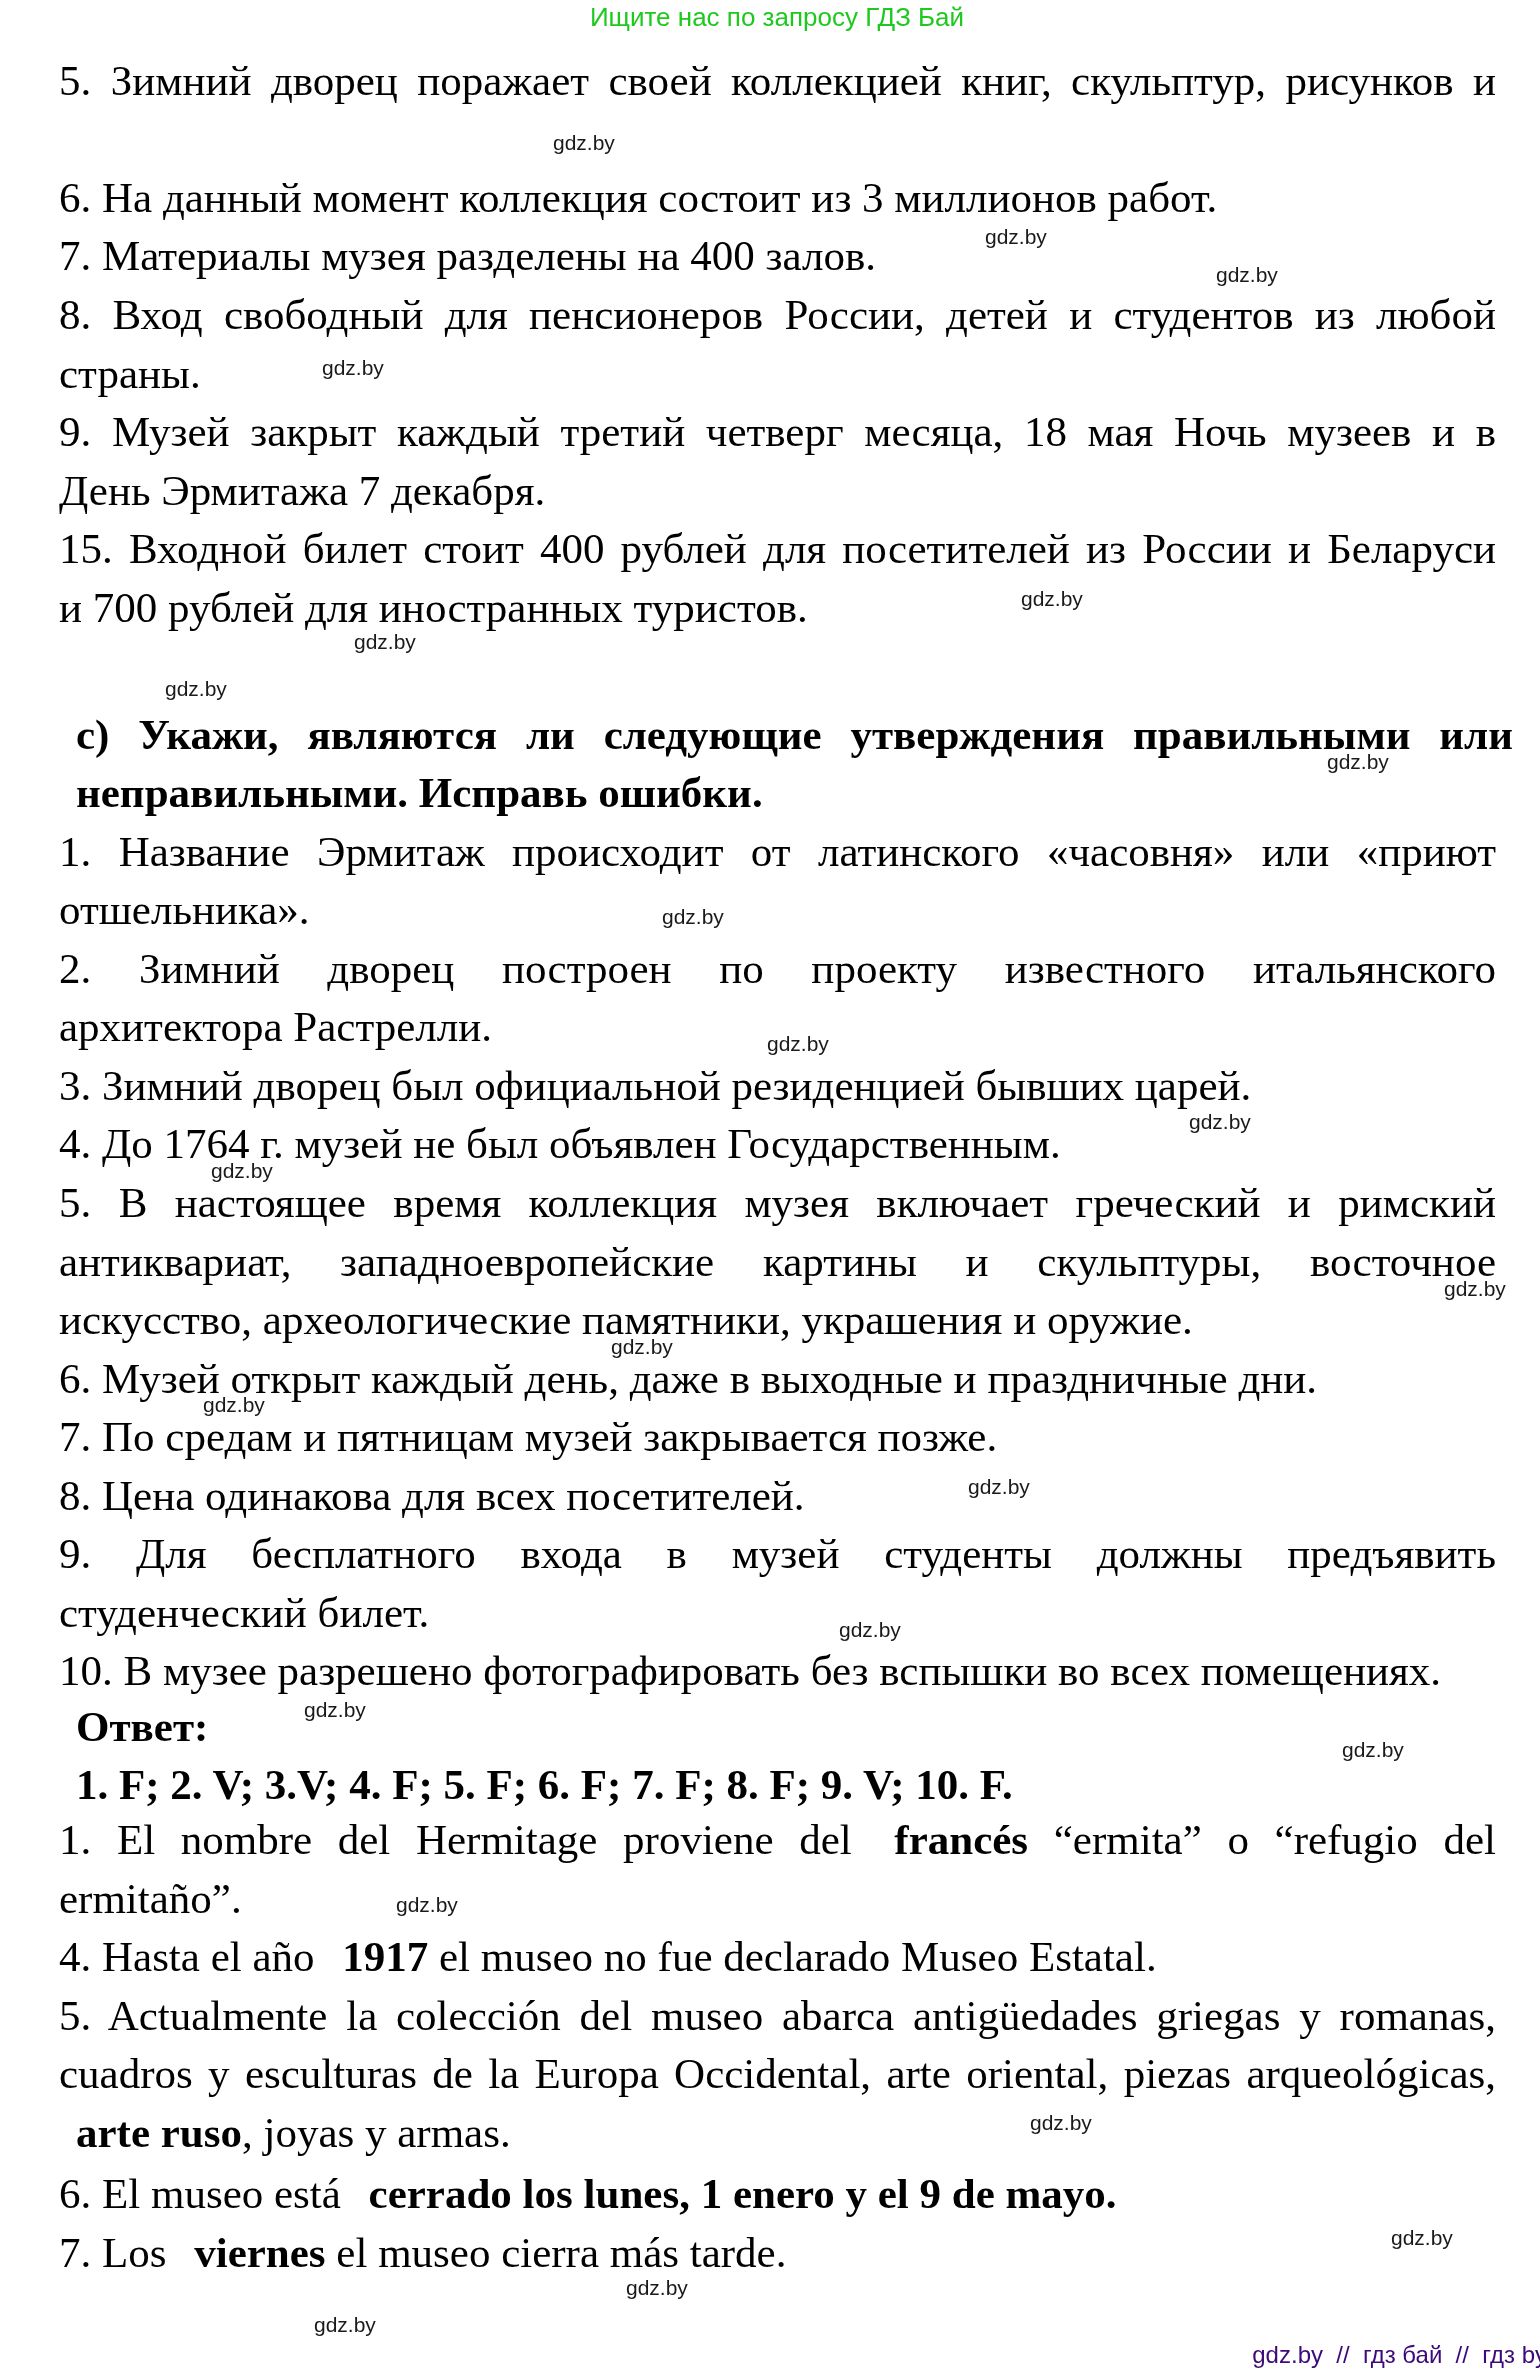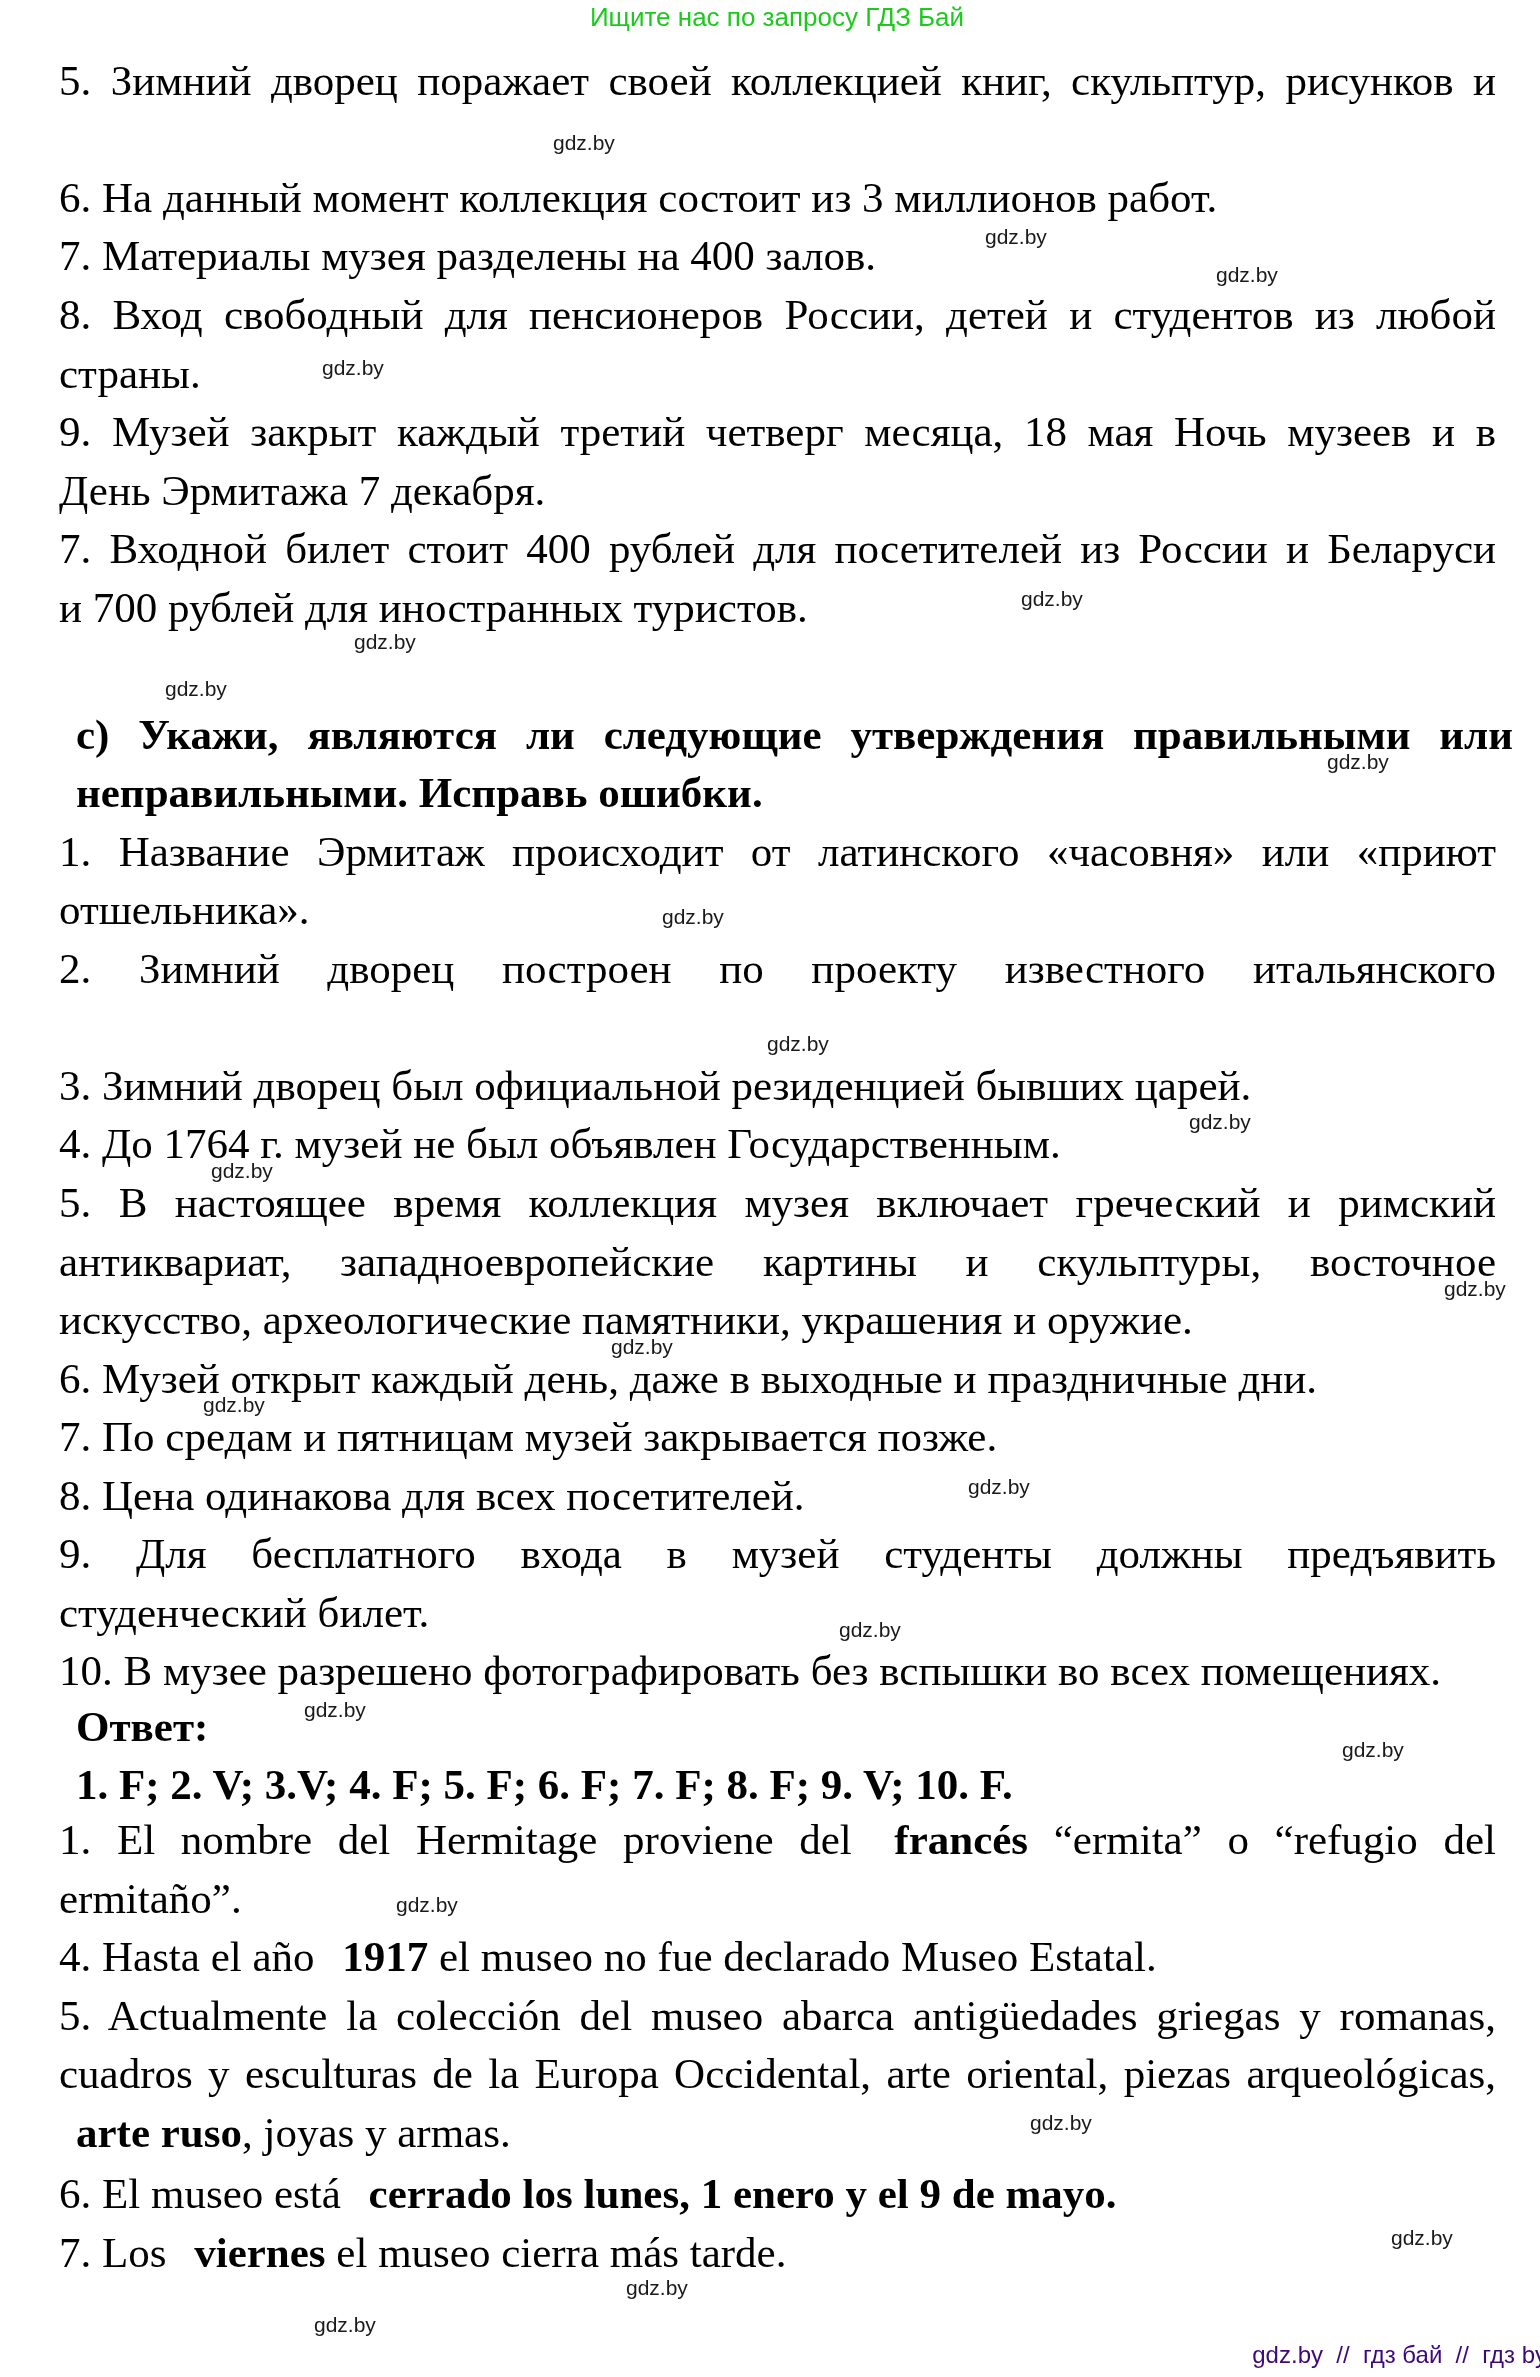--- a/index.html
+++ b/index.html
@@ -43,7 +43,7 @@
   <div class="ln" style="top:351px">страны.</div>
   <div class="ln j" style="top:409px">9. Музей закрыт каждый третий четверг месяца, 18 мая Ночь музеев и  в</div>
   <div class="ln" style="top:468px">День Эрмитажа 7 декабря.</div>
-  <div class="ln j" style="top:526px">7. Входной билет стоит 400 рублей для посетителей из России и Беларуси</div>
+  <div class="ln j" style="top:526px">15. Входной билет стоит 400 рублей для посетителей из России и Беларуси</div>
   <div class="ln" style="top:585px">и 700 рублей для иностранных туристов.</div>
 
   <div class="ln j b" style="top:712px">c) Укажи, являются ли следующие утверждения правильными или</div>

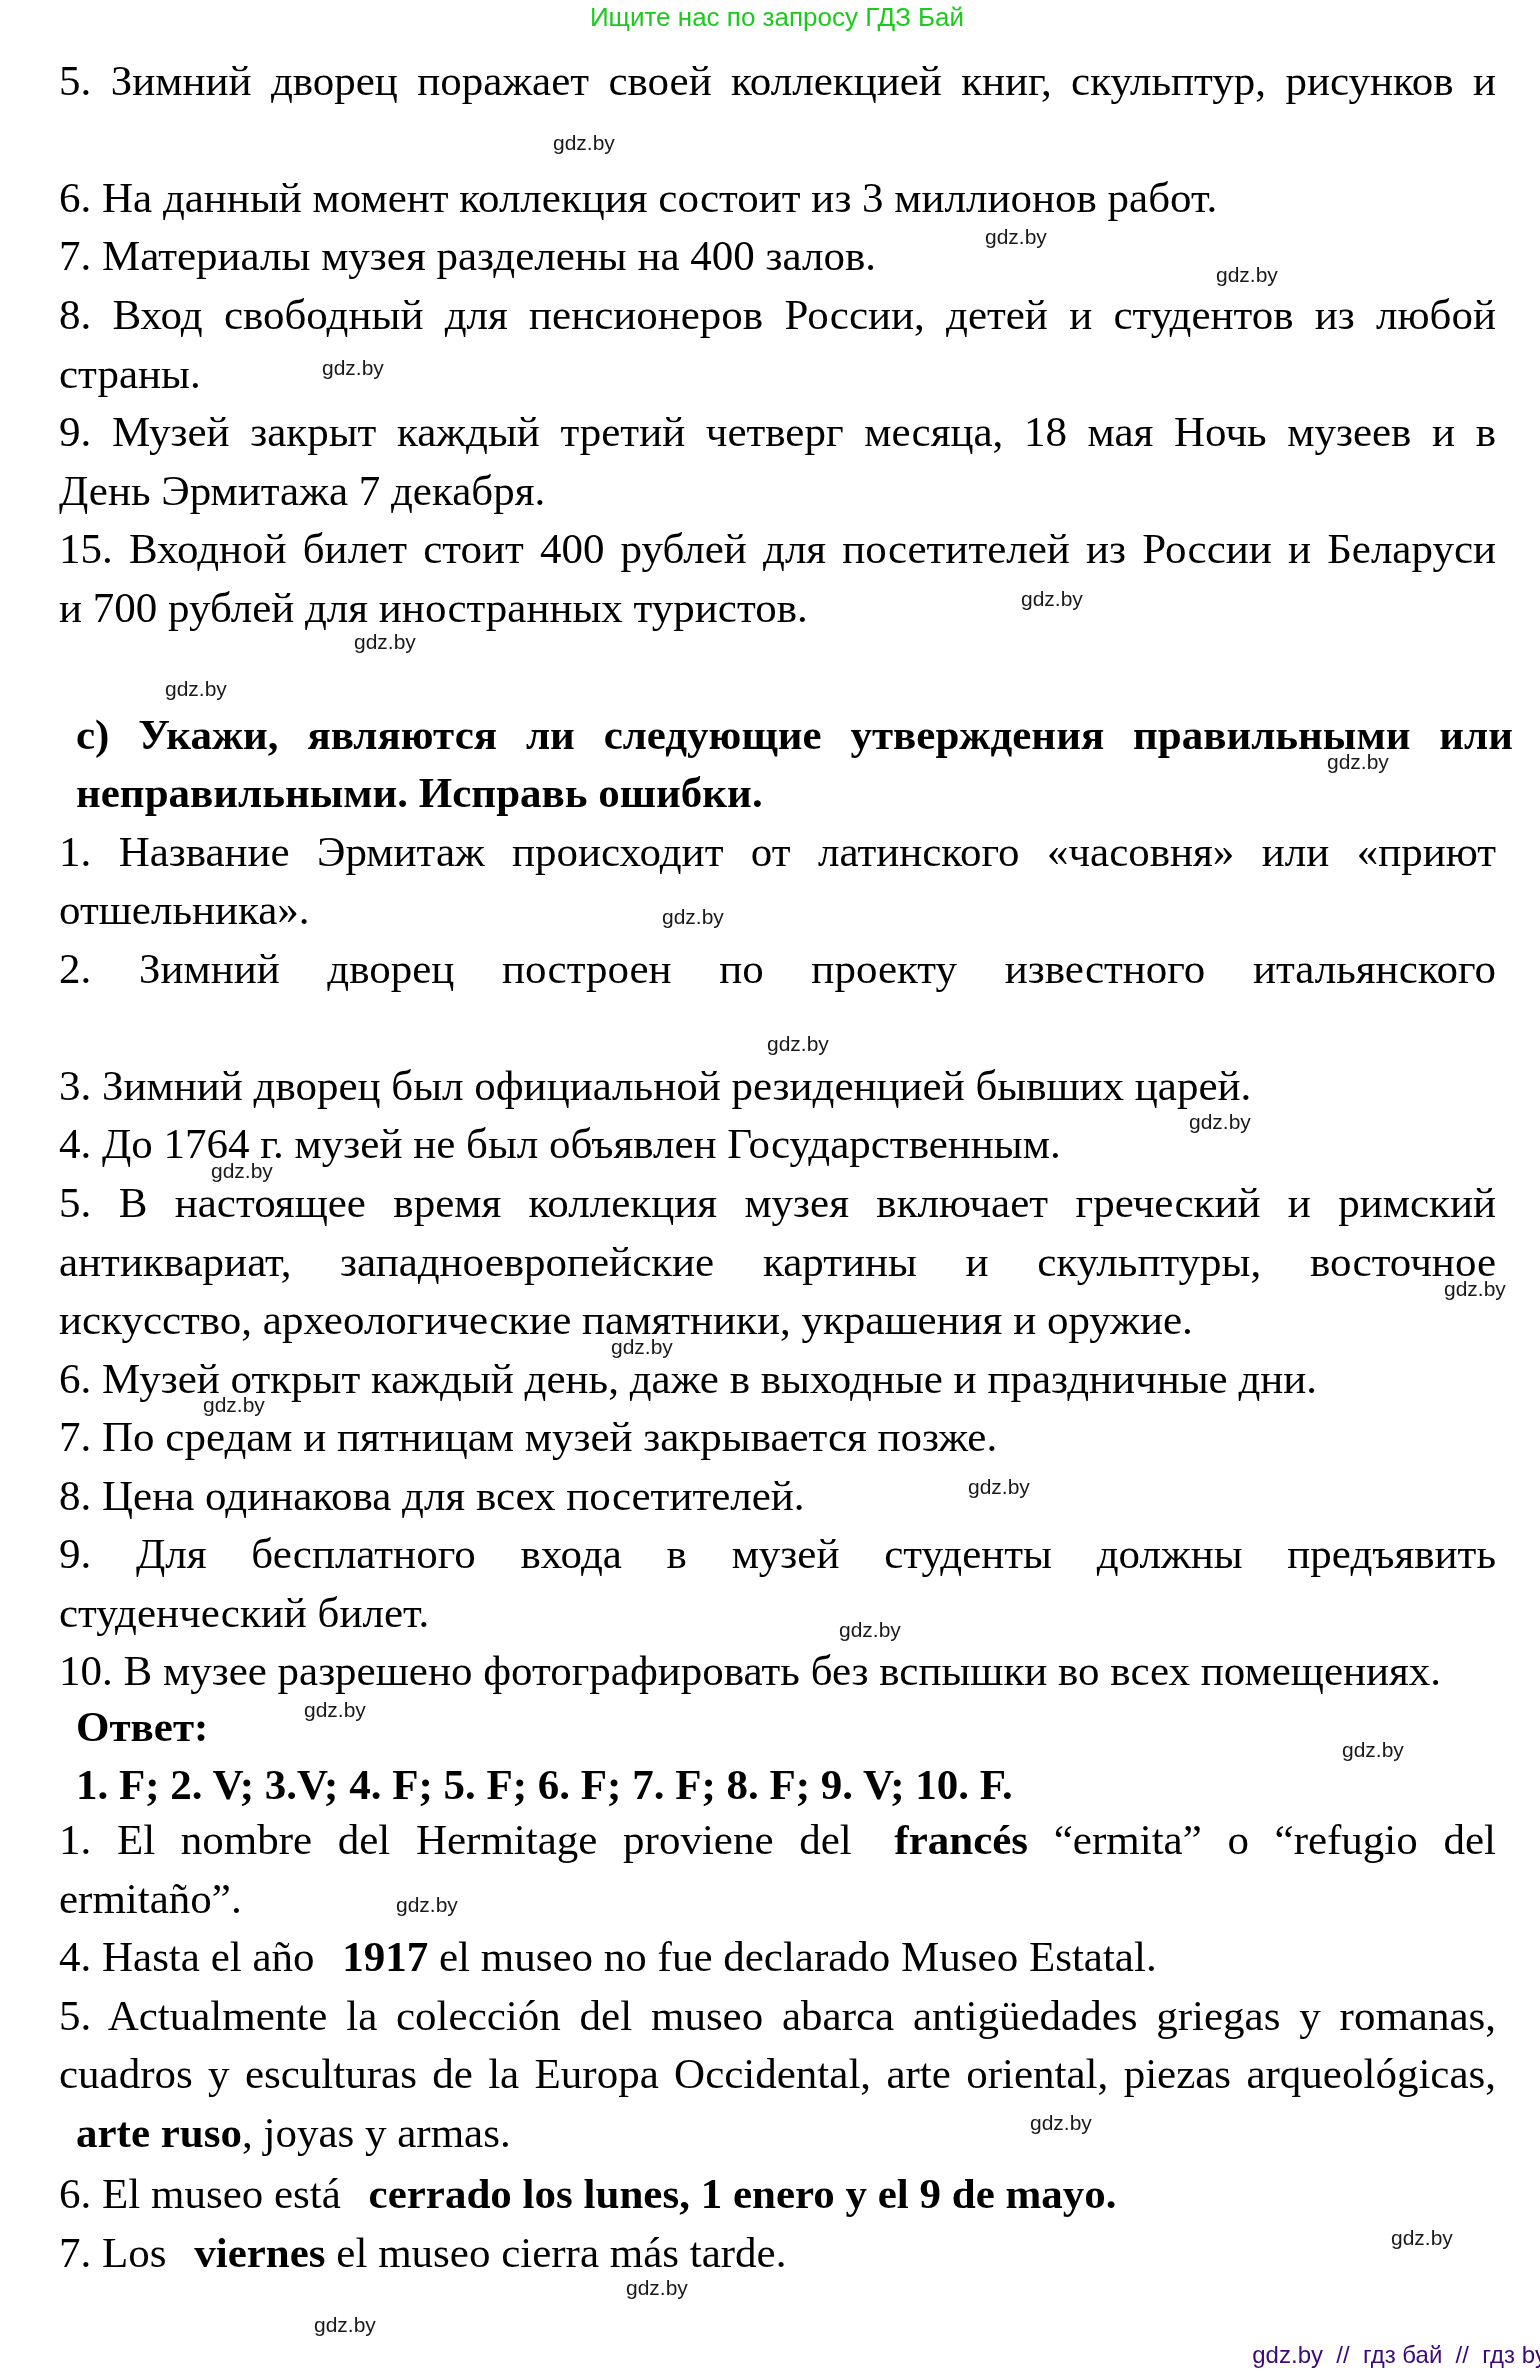--- a/index.html
+++ b/index.html
@@ -52,6 +52,7 @@
   <div class="ln j" style="top:829px">1. Название Эрмитаж происходит от латинского «часовня» или «приют</div>
   <div class="ln" style="top:887px">отшельника».</div>
   <div class="ln j" style="top:946px">2. Зимний дворец построен по проекту известного итальянского</div>
+  <div class="ln" style="top:1004px">архитектора Растрелли.</div>
   <div class="ln" style="top:1063px">3. Зимний дворец был официальной резиденцией бывших царей.</div>
   <div class="ln" style="top:1121px">4. До 1764 г. музей не был объявлен Государственным.</div>
   <div class="ln j" style="top:1180px">5. В настоящее время коллекция музея включает греческий и римский</div>

